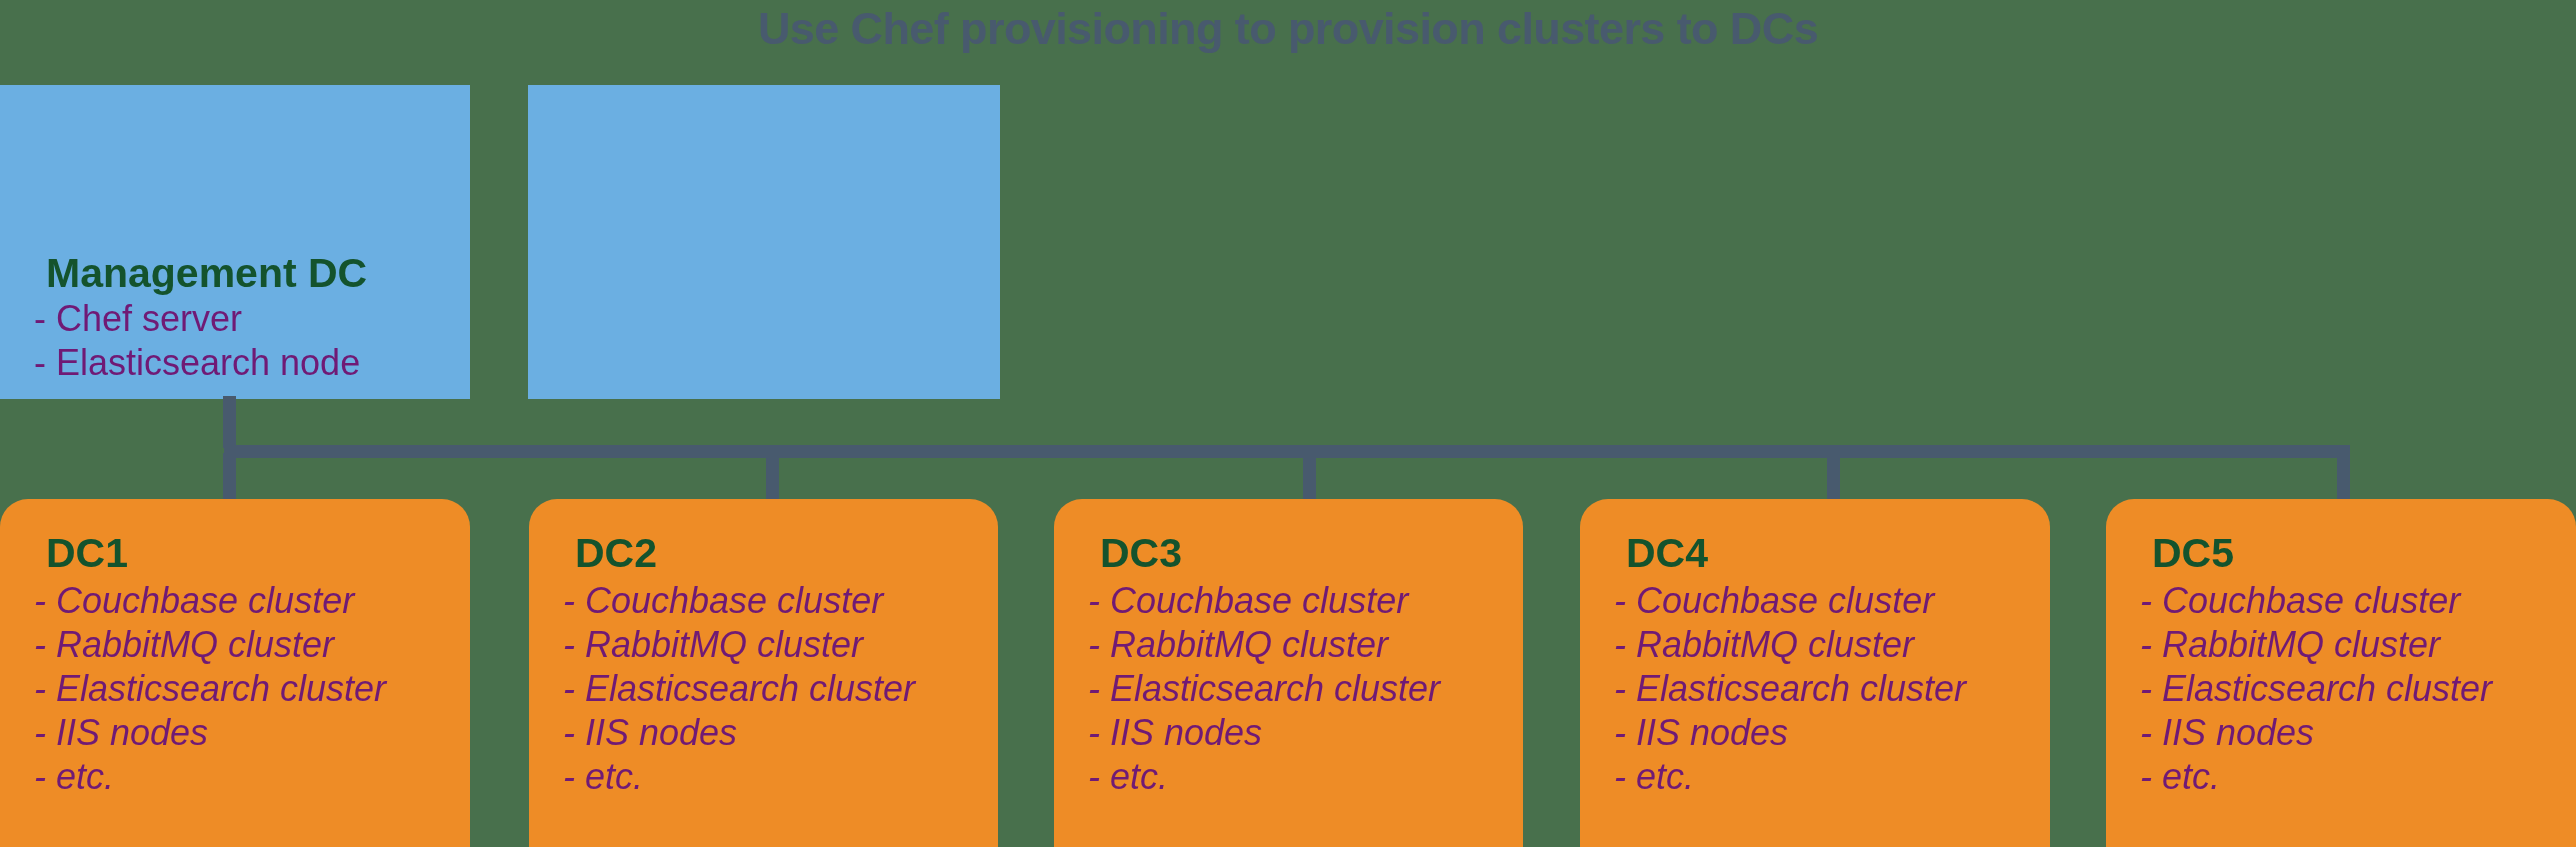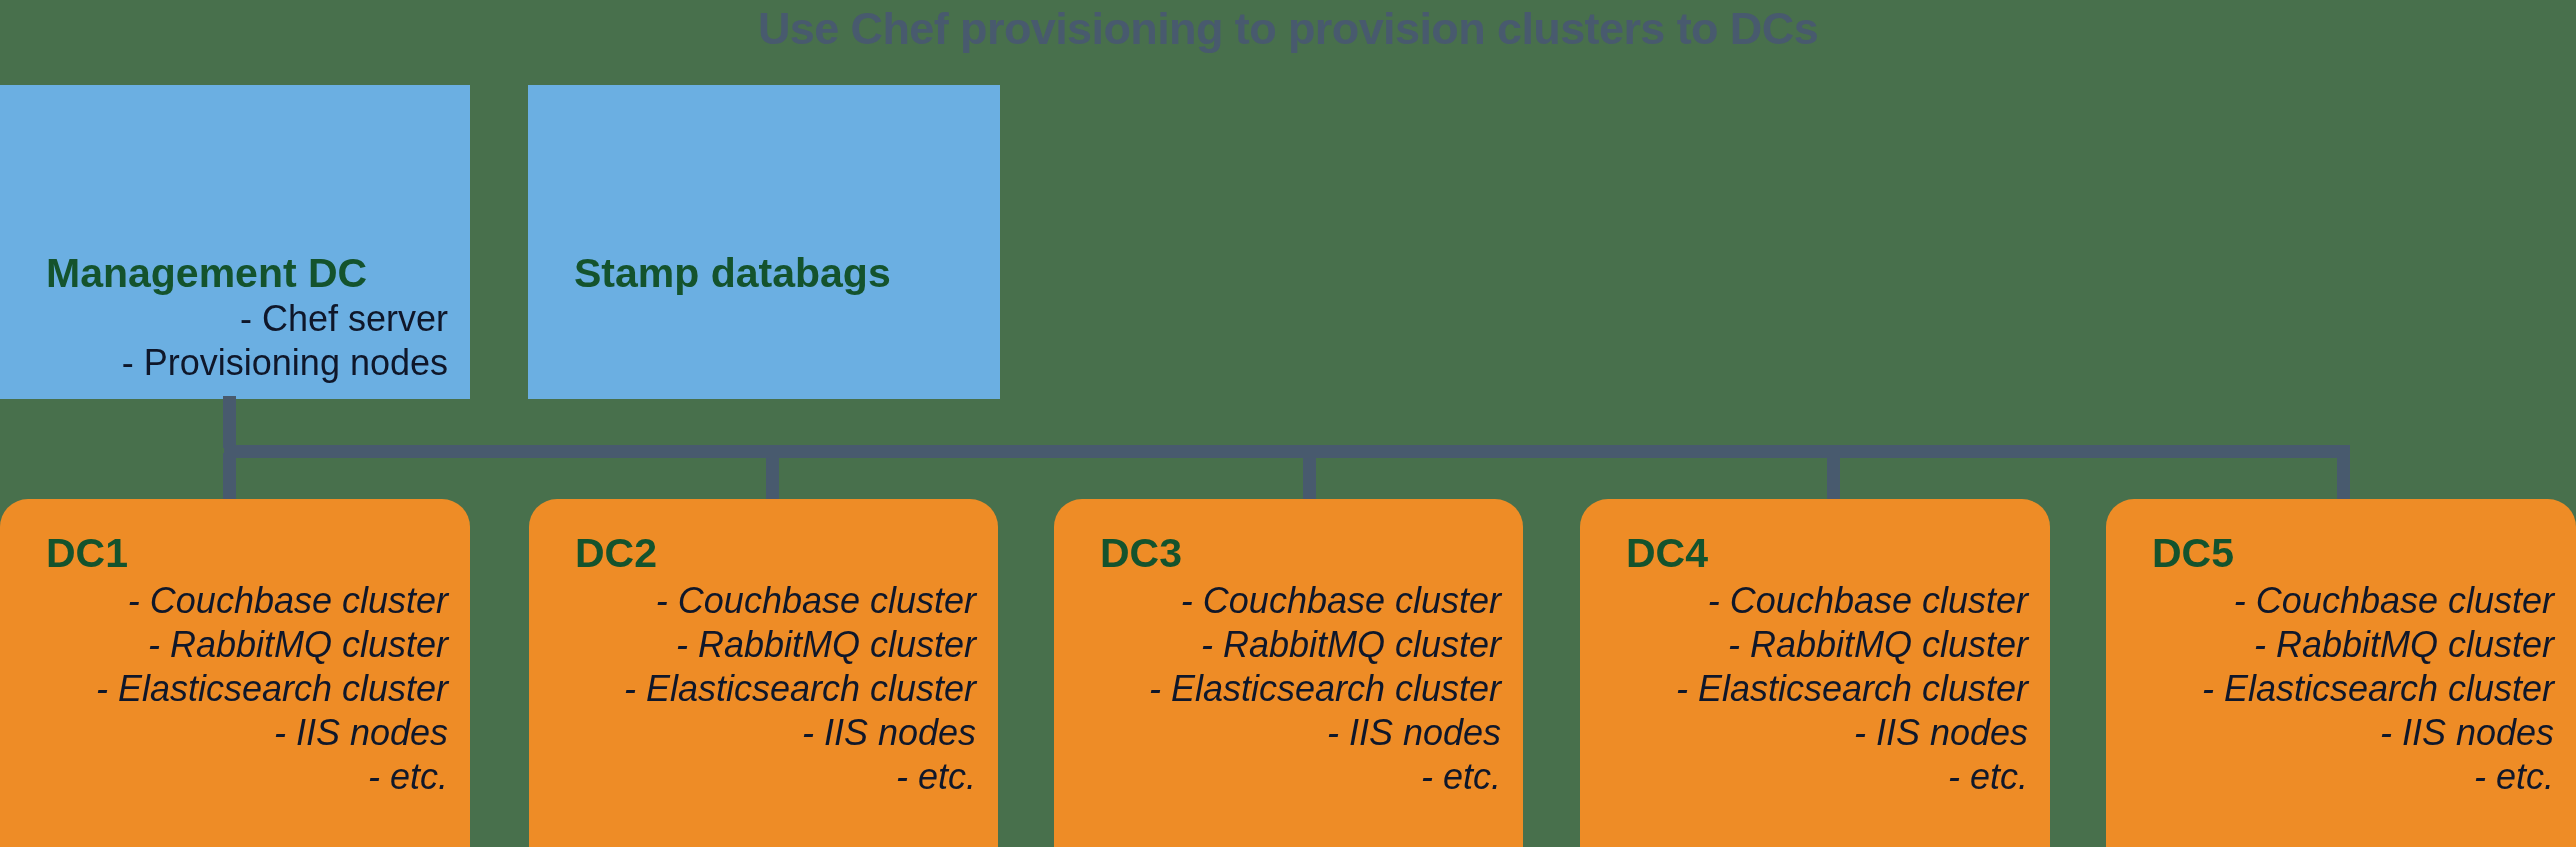--- a/index.html
+++ b/index.html
@@ -97,7 +97,6 @@
   </div>
 
   <div class="node blue blue-2">
-    <div class="heading">Stamp databags</div>
   </div>
 
   <div class="wire drop drop-up"></div>

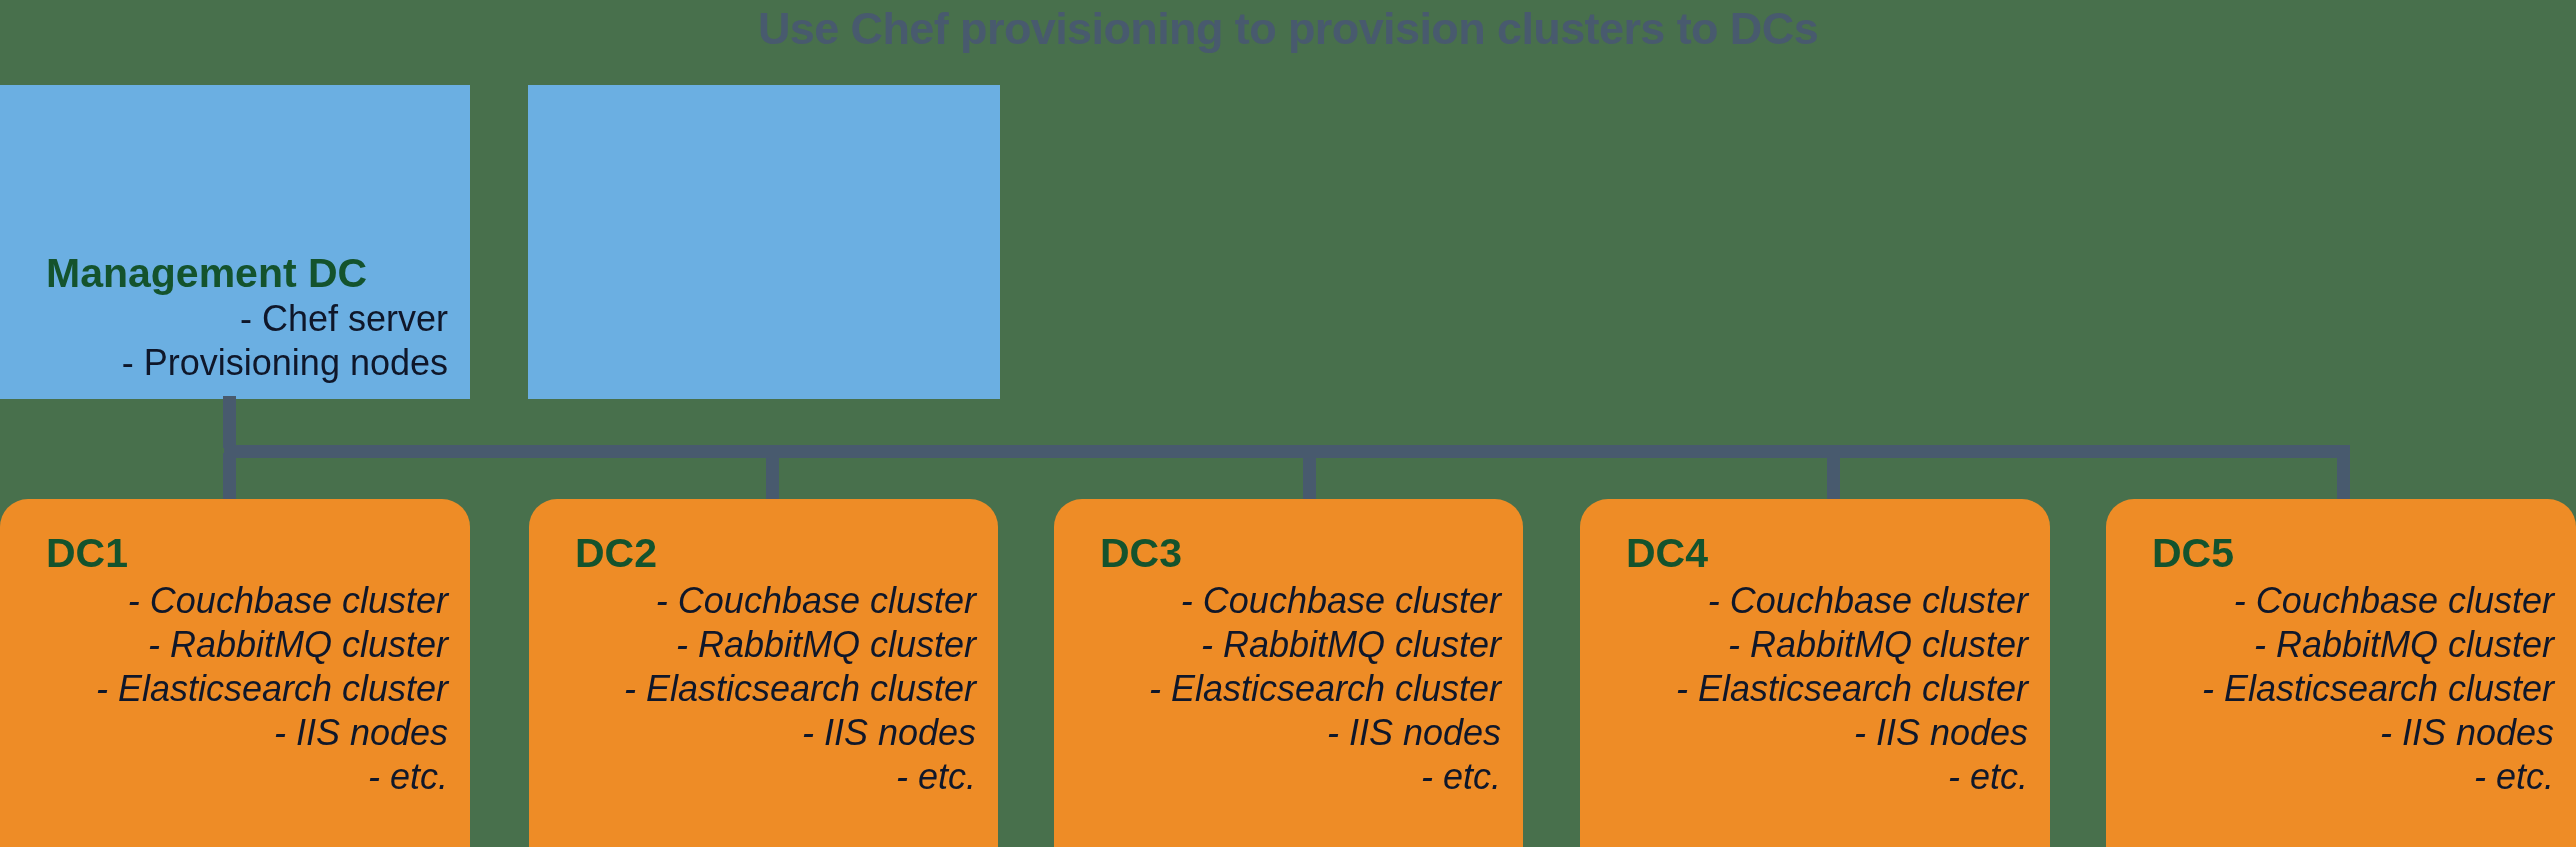--- a/index.html
+++ b/index.html
@@ -44,11 +44,10 @@
   .node .bullets{
     position:absolute;
     left:34px;
-    right:22px;
-    color:#0f172a;
+    right:6px;
+    color:#701a75;
     font-size:36px;
     line-height:44px;
-    text-align:right;
   }
   .node .bullets .b{
     white-space:nowrap;

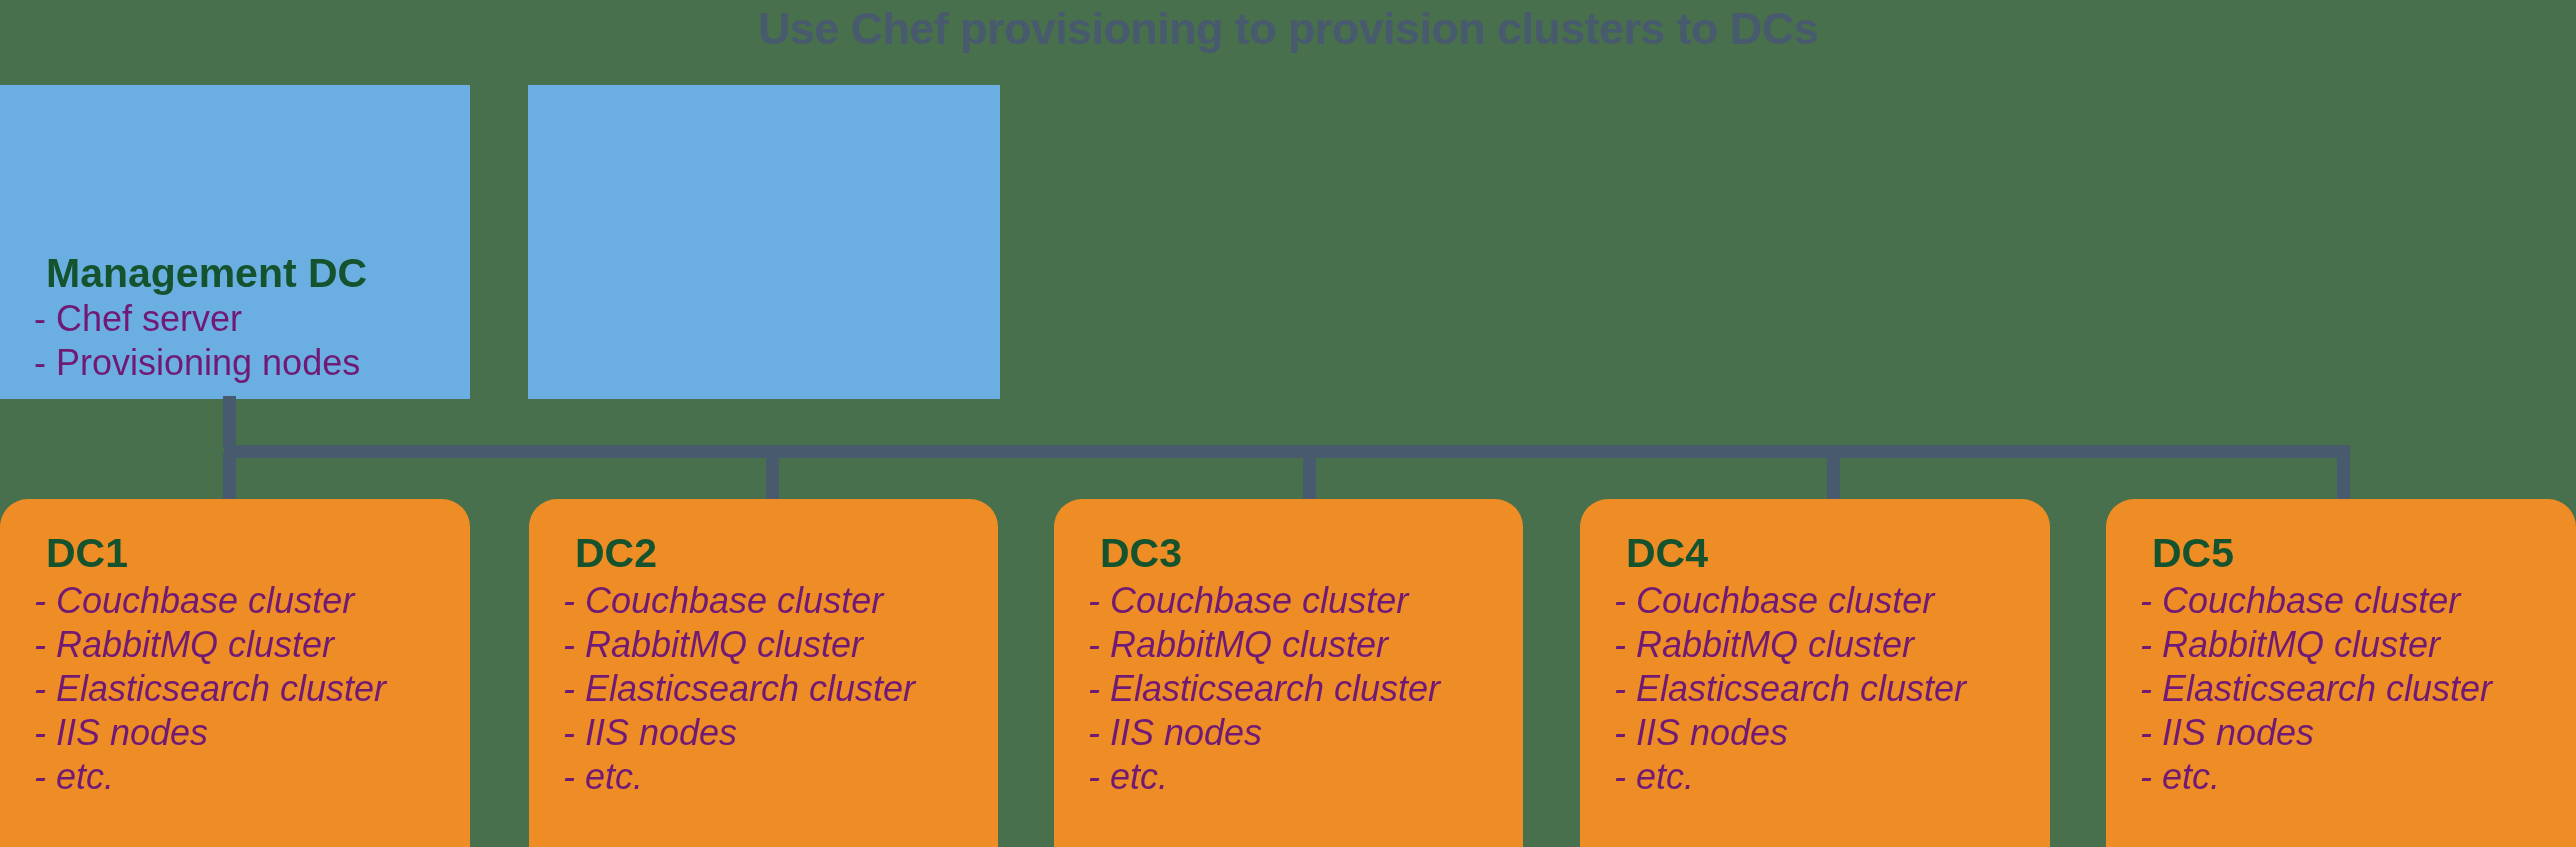--- a/index.html
+++ b/index.html
@@ -91,7 +91,7 @@
     <div class="heading">Management DC</div>
     <div class="bullets">
       <div class="b">- Chef server</div>
-      <div class="b">- Provisioning nodes</div>
+      <div class="b">- Elasticsearch node</div>
     </div>
   </div>
 

